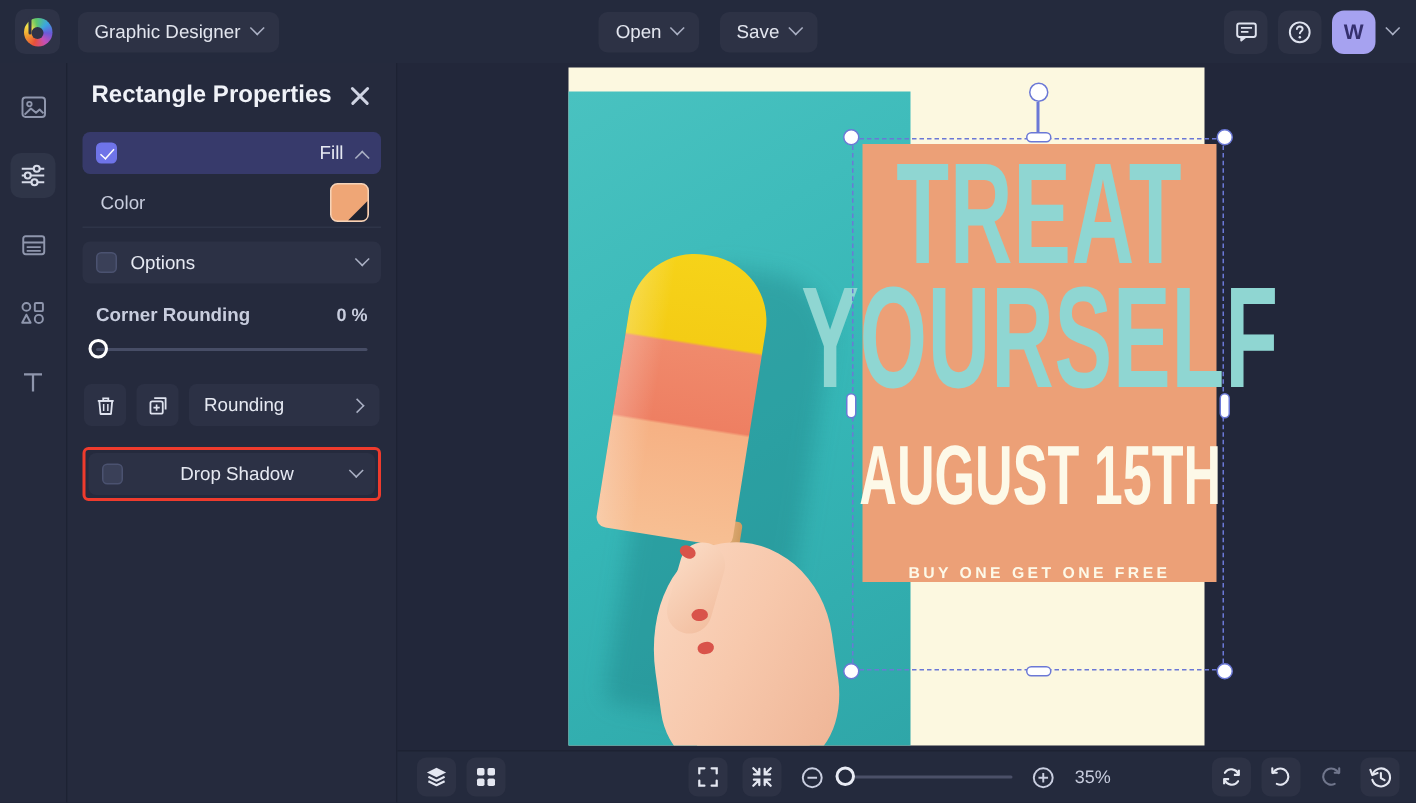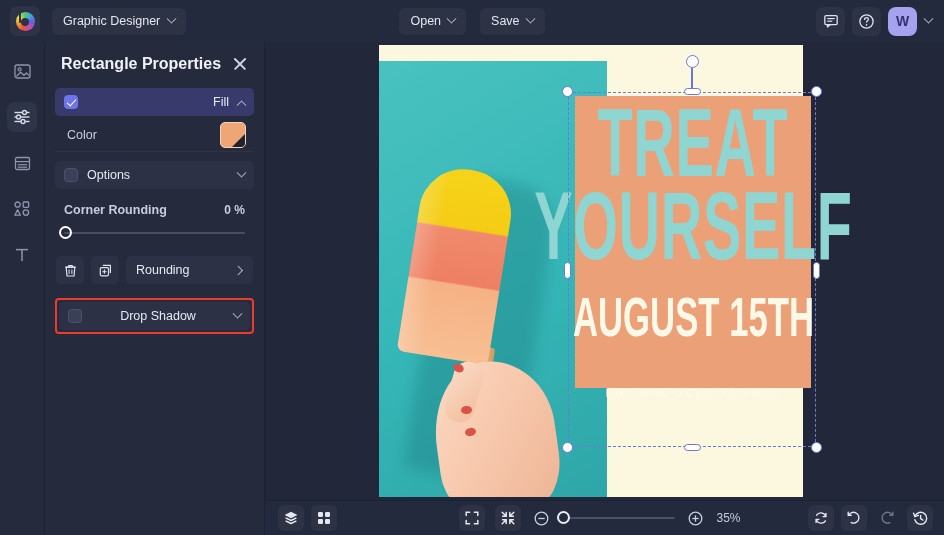--- a/index.html
+++ b/index.html
@@ -249,7 +249,7 @@
   }
   .promo {
     color: #fdf9e8; font-size: 10.5px; font-weight: bold; letter-spacing: 2.3px;
-    margin-top: 20px; white-space: nowrap;
+    margin-top: 9px; white-space: nowrap;
   }
 
   

